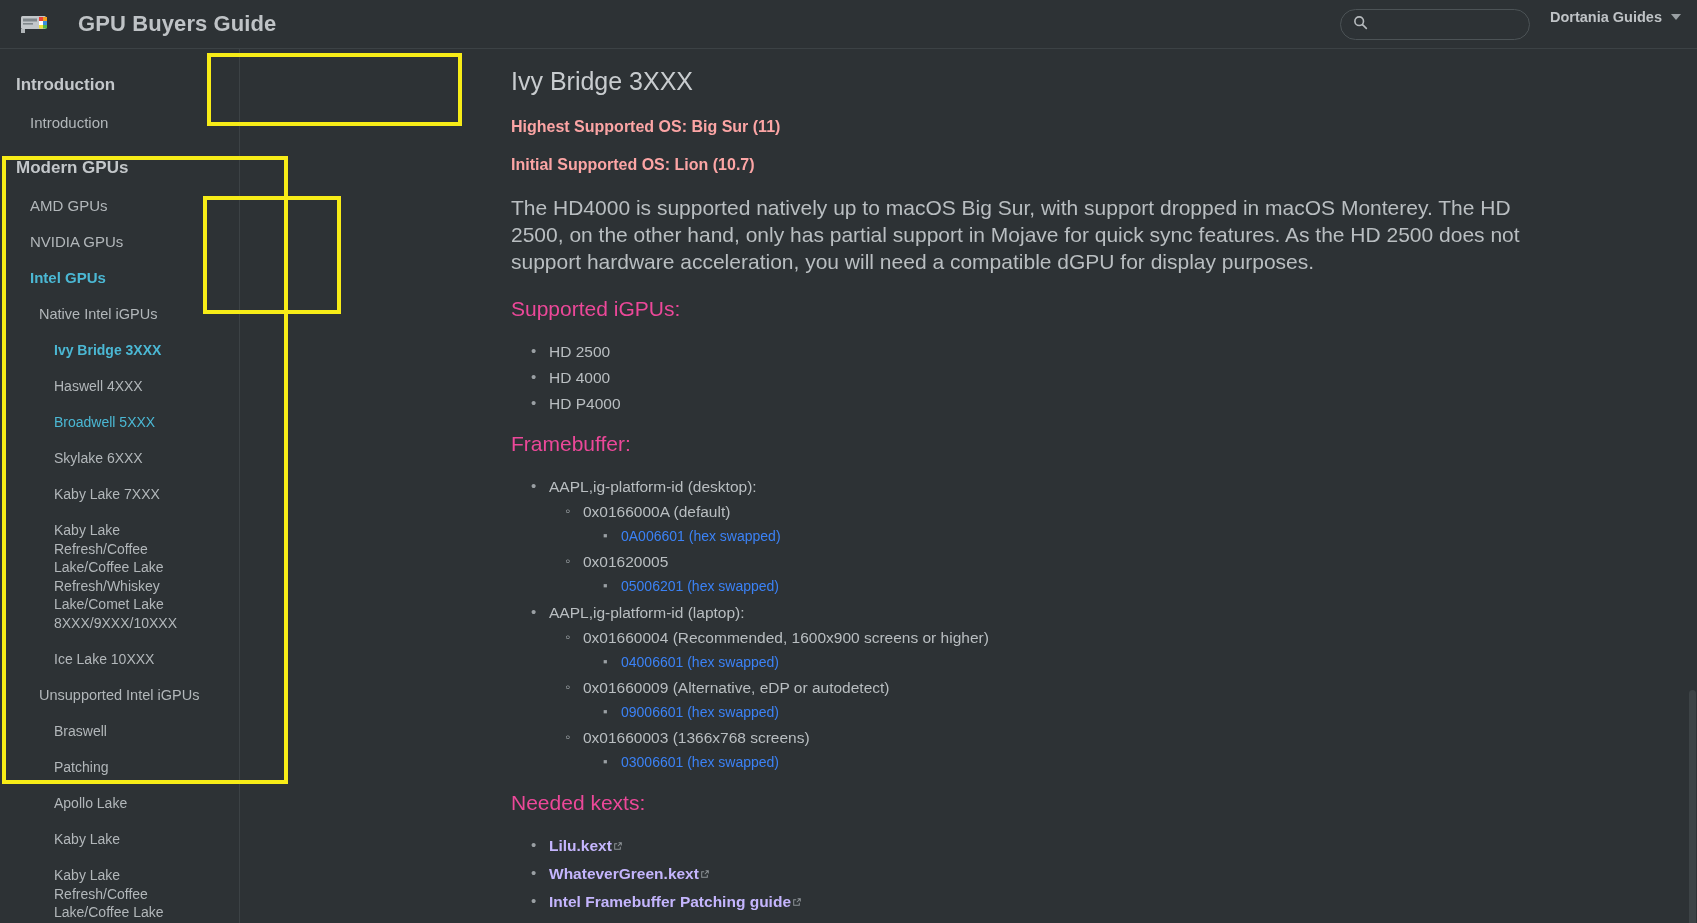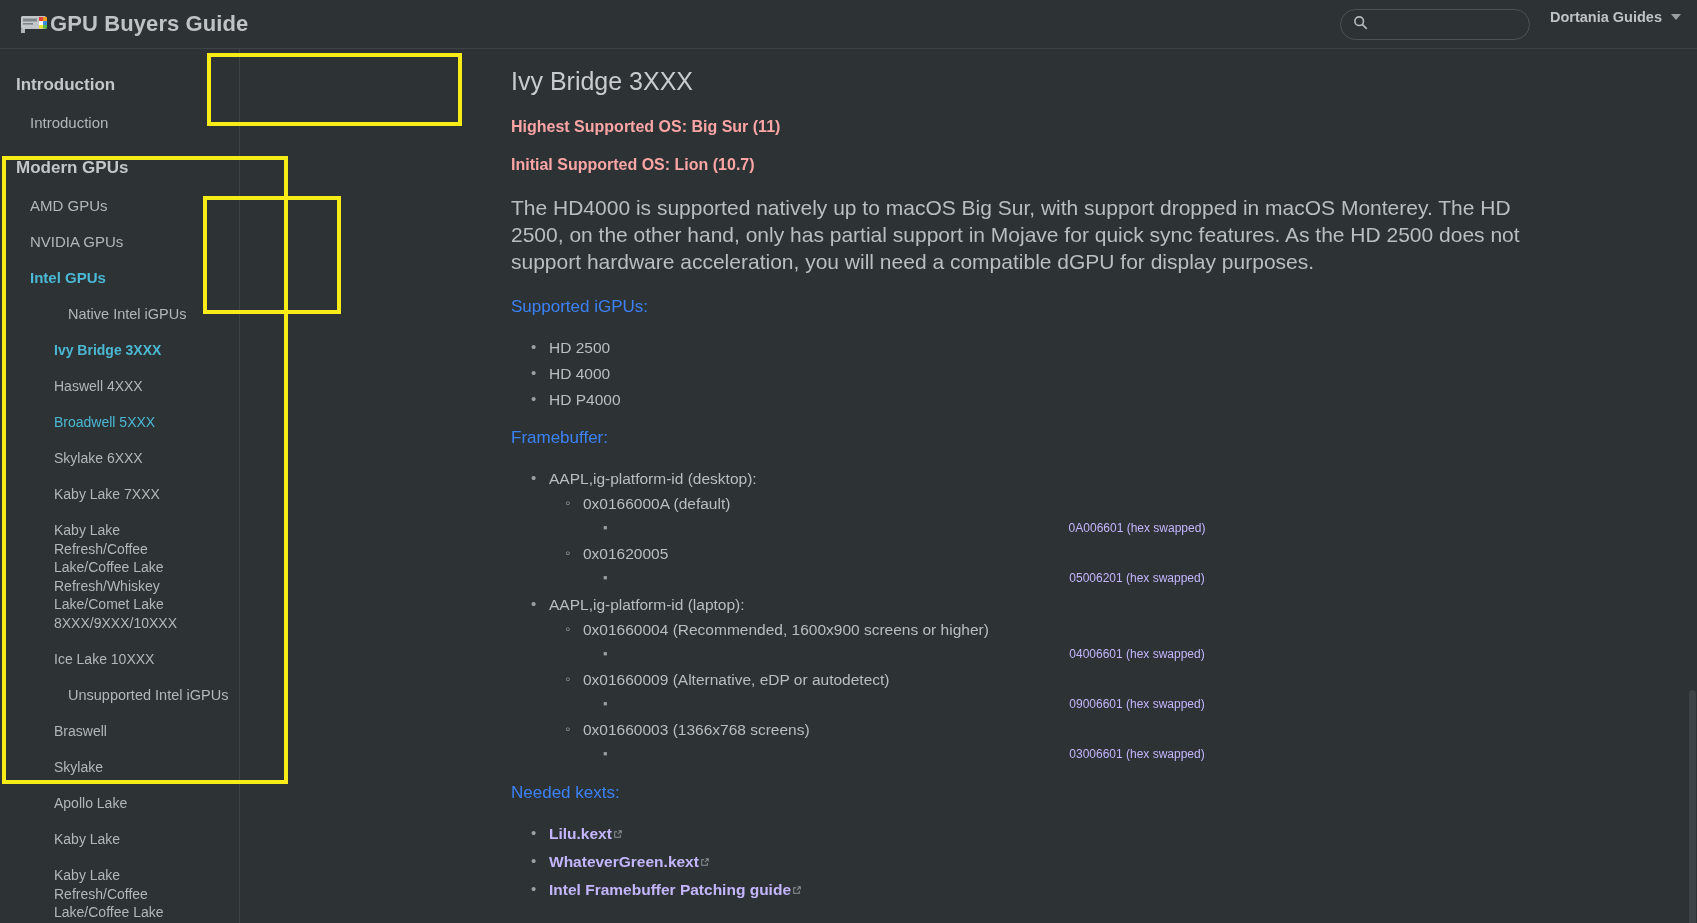--- a/index.html
+++ b/index.html
@@ -20,7 +20,7 @@
     display: flex; align-items: center;
   }
   #brand {
-    display: flex; align-items: center; gap: 0;
+    display: flex; align-items: center; gap: 28px;
     margin-left: 20px;
   }
   .gpu-logo { width: 30px; height: 22px; position: relative; }

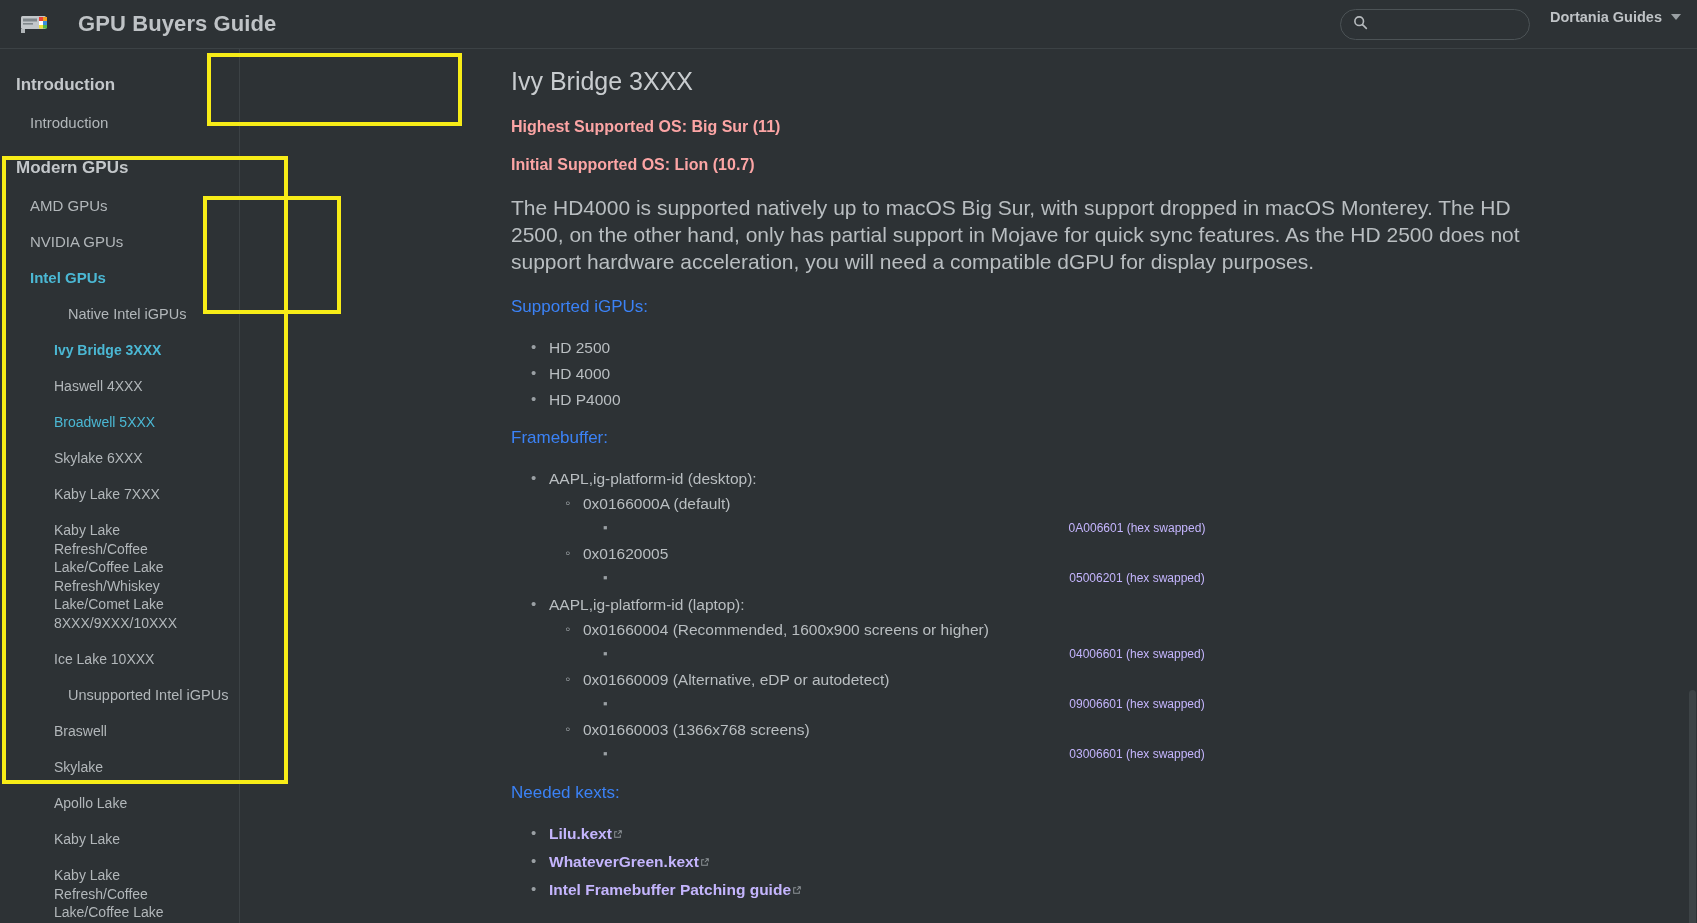--- a/index.html
+++ b/index.html
@@ -73,7 +73,7 @@
     margin-bottom: 18px; cursor: pointer;
   }
   .lvl1 { padding-left: 30px; }
-  .lvl2 { padding-left: 39px; font-size: 14.5px; margin-left: 29px; }
+  .lvl2 { padding-left: 39px; font-size: 14.5px; }
   .lvl3 { padding-left: 54px; font-size: 14px; }
   .lvl3.wrap { padding-right: 22px; line-height: 18.5px; }
   .active { color: #4bb8d4; font-weight: bold; }

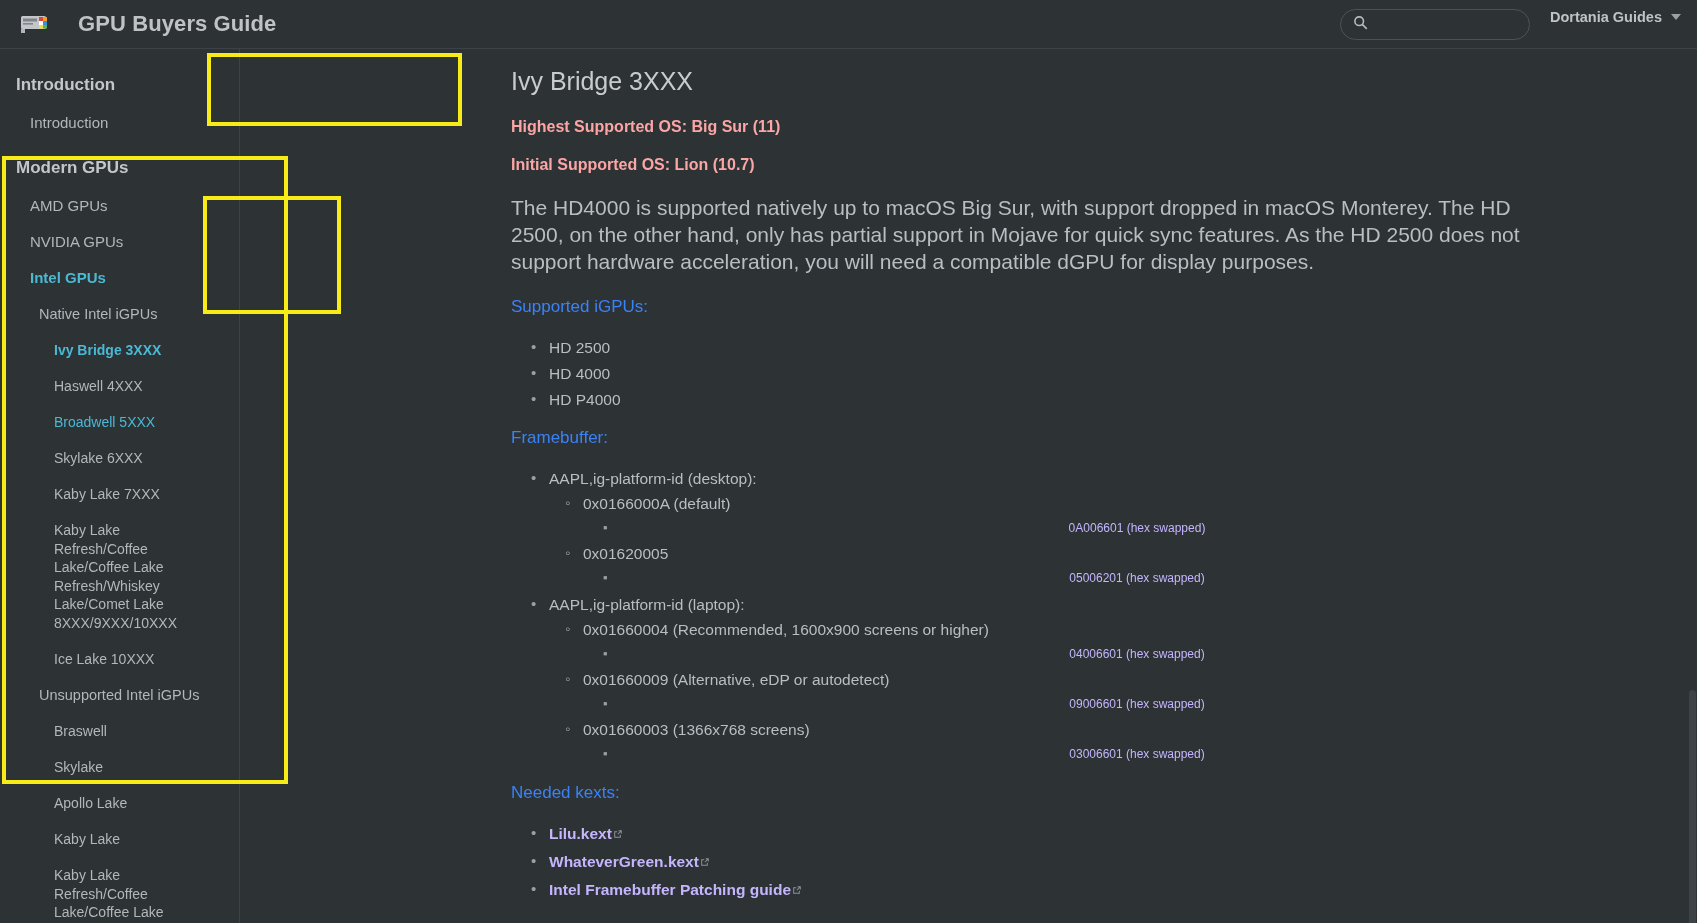--- a/index.html
+++ b/index.html
@@ -115,7 +115,7 @@
     margin: 0 0 22px 0; max-width: 1030px;
   }
   .sec-label {
-    color: #3b82f6; font-size: 17px; margin: 0 0 18px 0;
+    color: #ec4899; font-size: 21px; margin: 0 0 18px 0;
   }
   ul.lvl-a { list-style: none; margin: 0 0 16px 0; padding: 0 0 0 20px; }
   ul.lvl-a > li {

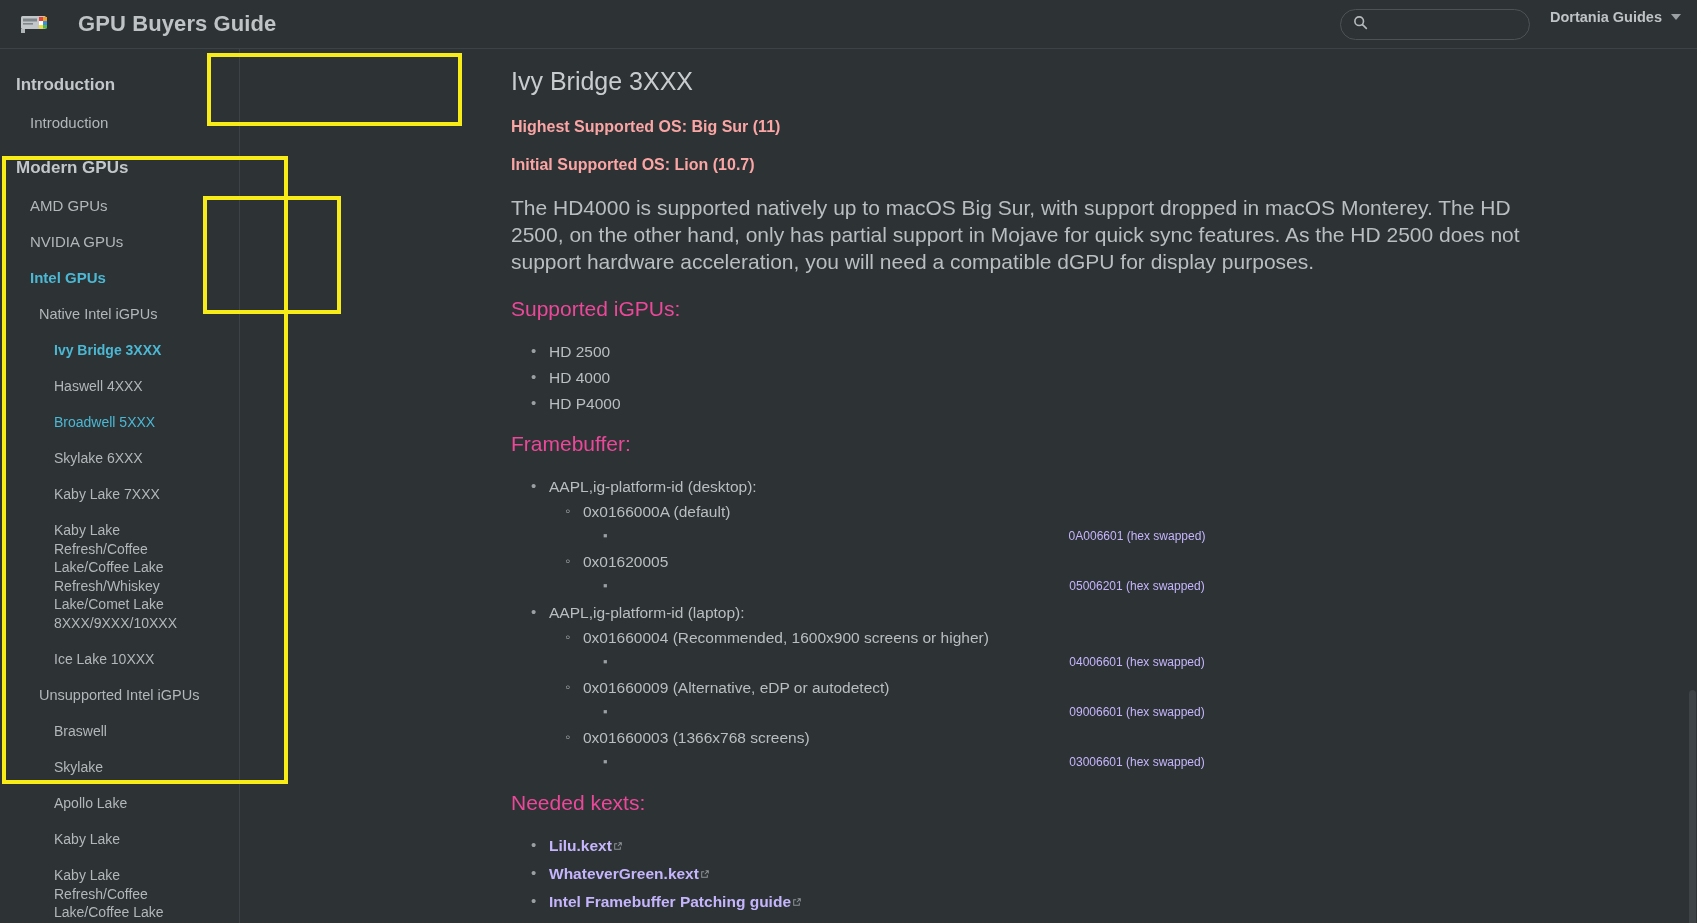--- a/index.html
+++ b/index.html
@@ -137,8 +137,8 @@
   }
   ul.lvl-c { list-style: none; margin: 0; padding: 0 0 0 20px; }
   ul.lvl-c > li {
-    color: #c4b5fd; font-size: 12px; line-height: 25px;
-    position: relative; padding-left: 18px; text-align: center;
+    color: #3b82f6; font-size: 14px; line-height: 25px;
+    position: relative; padding-left: 18px;
   }
   ul.lvl-c > li::before {
     content: "▪"; position: absolute; left: 0; top: -1px;

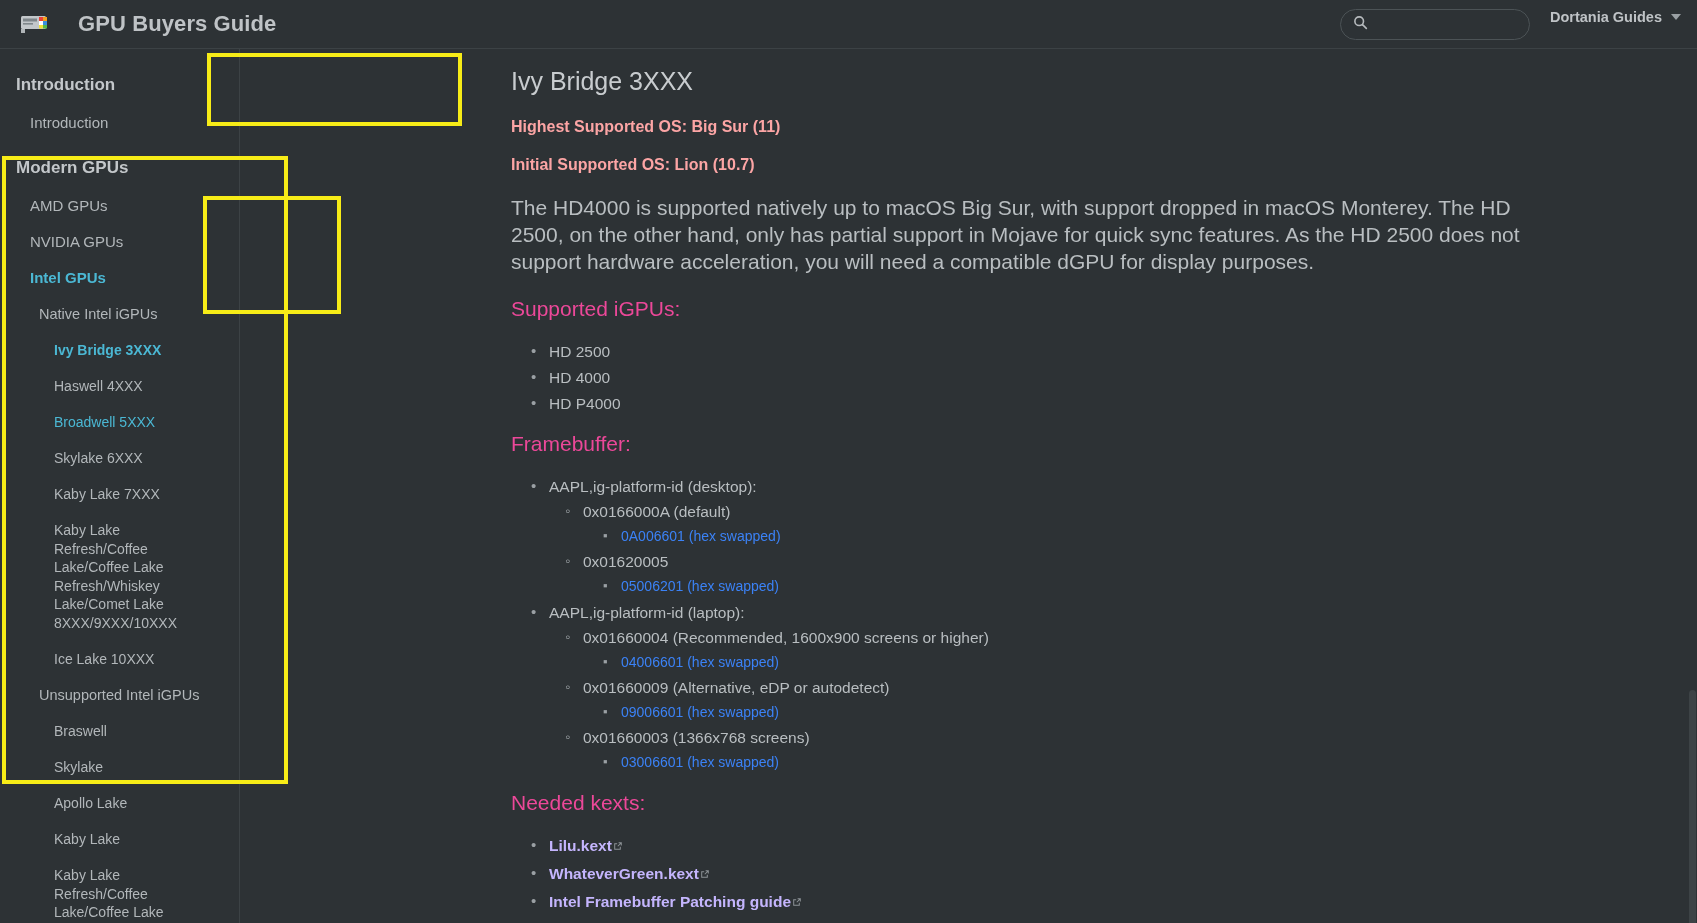--- a/index.html
+++ b/index.html
@@ -224,7 +224,7 @@
       <div class="nav-item lvl3">Ice Lake 10XXX</div>
       <div class="nav-item lvl2">Unsupported Intel iGPUs</div>
       <div class="nav-item lvl3">Braswell</div>
-      <div class="nav-item lvl3">Skylake</div>
+      <div class="nav-item lvl3">Patching</div>
       <div class="nav-item lvl3">Apollo Lake</div>
       <div class="nav-item lvl3">Kaby Lake</div>
       <div class="nav-item lvl3 wrap">Kaby Lake Refresh/Coffee Lake/Coffee Lake Refresh/Whiskey Lake/Comet Lake 8XXX/9XXX/10XXX</div>

